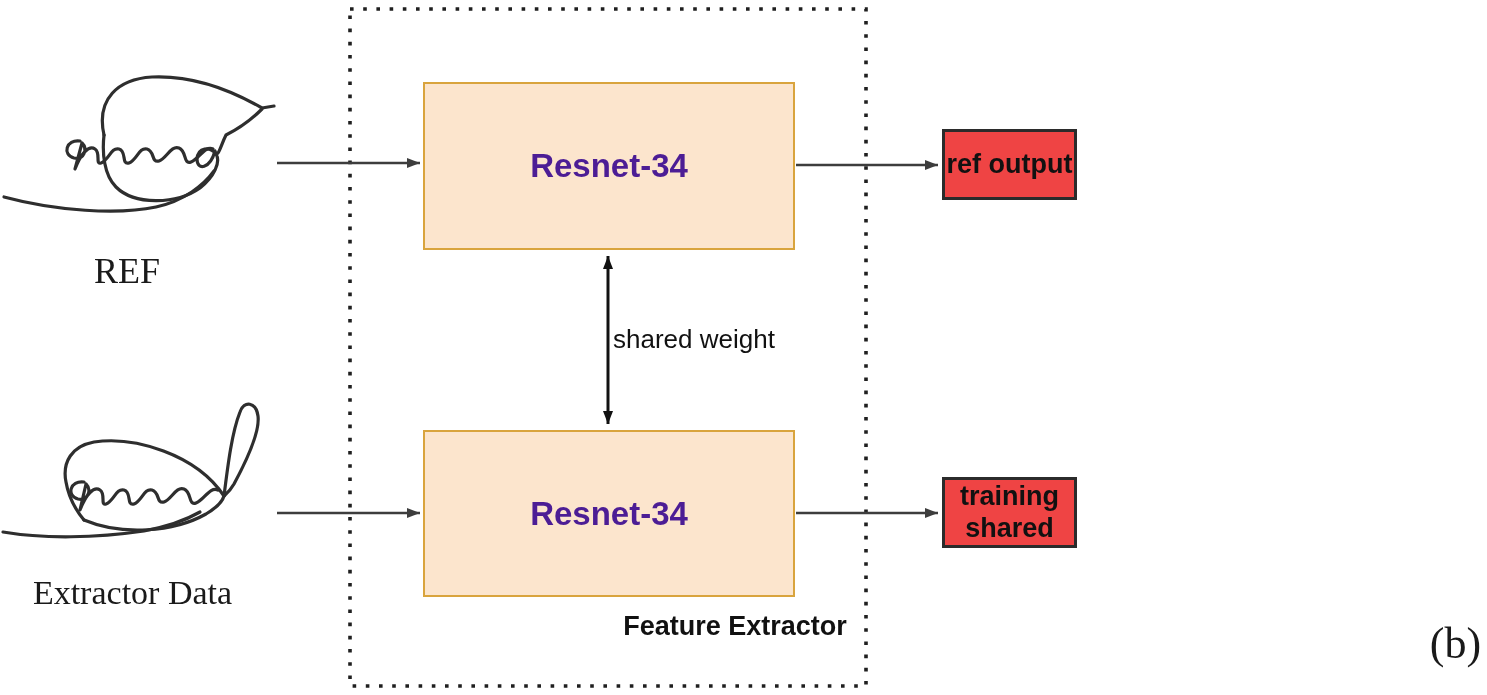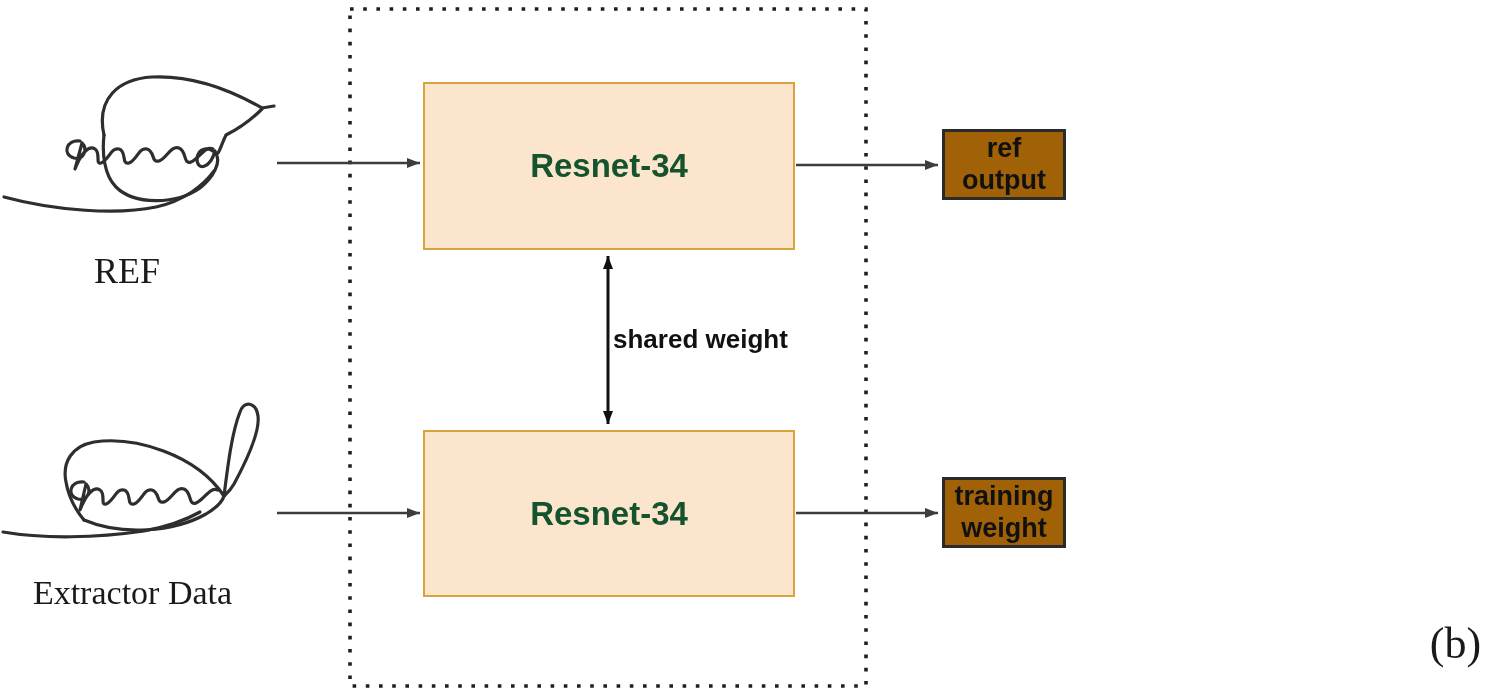--- a/index.html
+++ b/index.html
@@ -28,7 +28,7 @@
     border: 2px solid #D9A43D;
     box-sizing: border-box;
     display: flex; align-items: center; justify-content: center;
-    font-weight: bold; font-size: 33px; color: #14532d;
+    font-weight: bold; font-size: 33px; color: #4c1d95;
   }
   .resnet-top { top: 82px; }
   .resnet-bottom { top: 430px; height: 167px; }

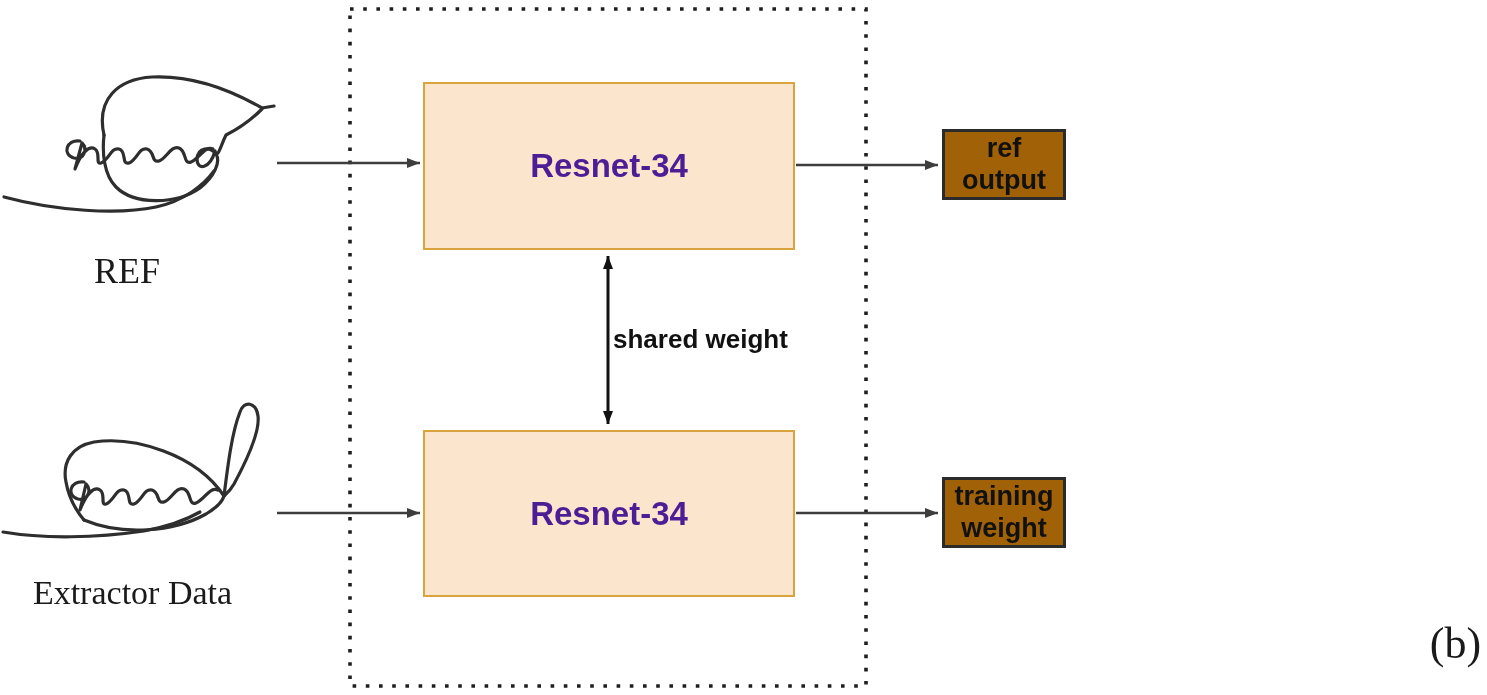--- a/index.html
+++ b/index.html
@@ -36,8 +36,8 @@
   
   .output-box {
     position: absolute; z-index: 3;
-    left: 942px; width: 124px; height: 71px;
-    background: #a16207;
+    left: 942px; width: 135px; height: 71px;
+    background: #ef4444;
     border: 3px solid #2b2b2b;
     box-sizing: border-box;
     display: flex; align-items: center; justify-content: center;

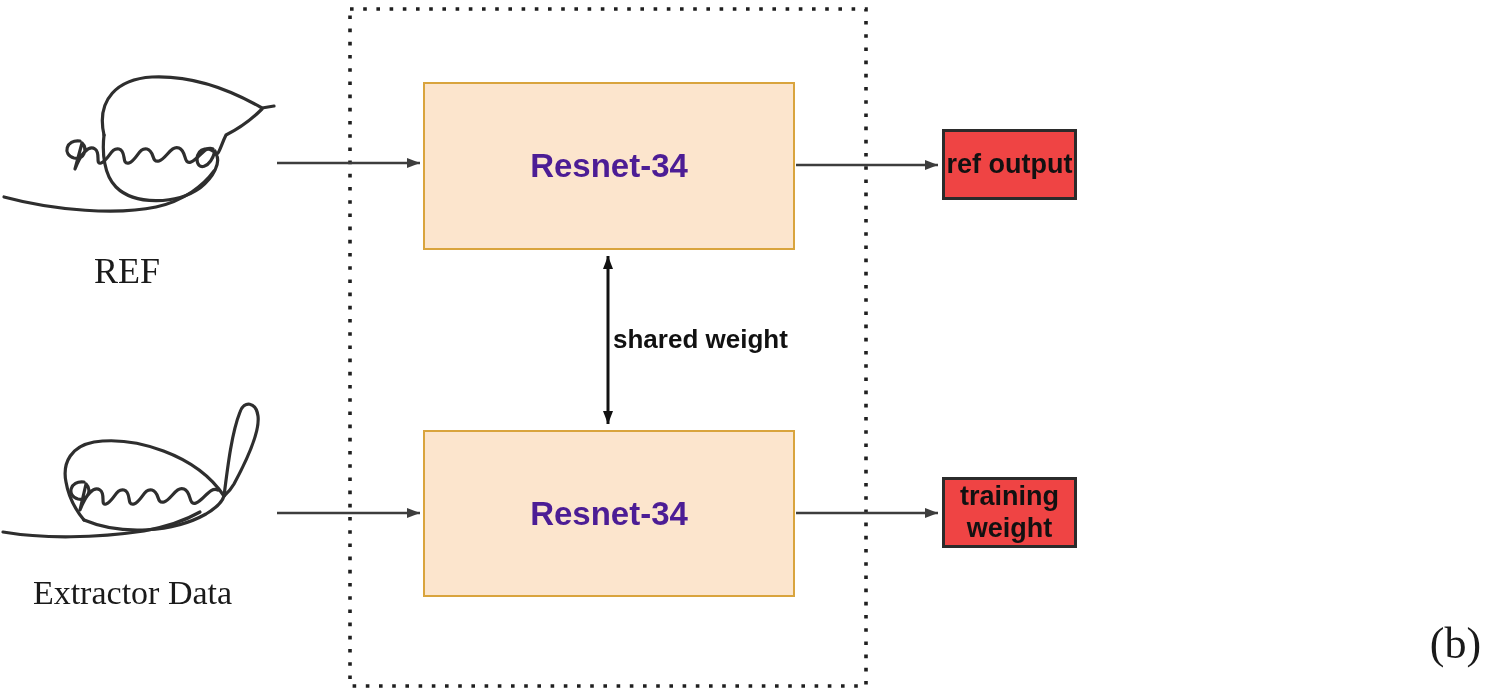--- a/index.html
+++ b/index.html
@@ -60,7 +60,7 @@
   .shared-weight {
     position: absolute; z-index: 3;
     left: 613px; top: 324px;
-    font-weight: bold; font-size: 26px; color: #111111;
+    font-weight: normal; font-size: 26px; color: #111111;
     white-space: nowrap;
   }
   .extractor-caption {

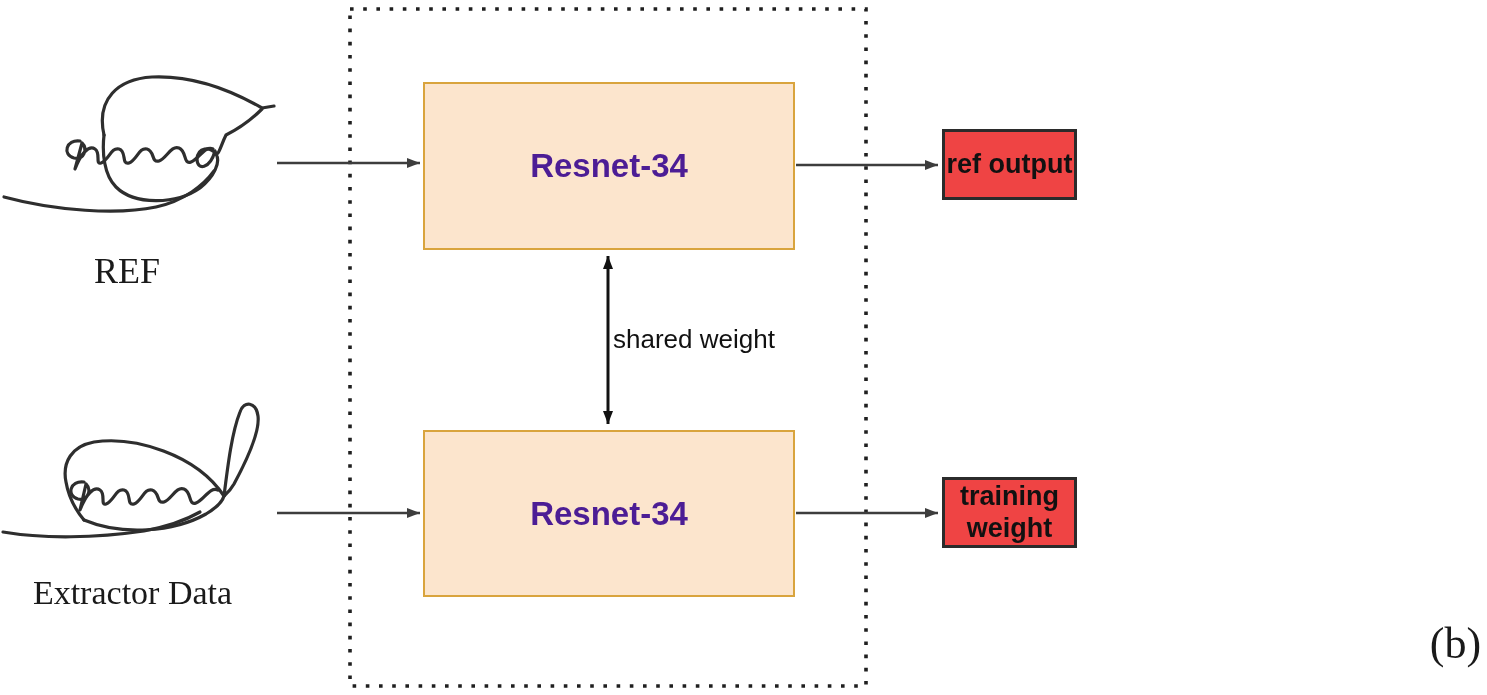--- a/index.html
+++ b/index.html
@@ -132,7 +132,7 @@
     <span>ref output</span>
   </div>
   <div class="output-box output-training">
-    <span>training weight</span>
+    <span>training shared</span>
   </div>
 
   <div class="serif-label fig-caption">(b)</div>

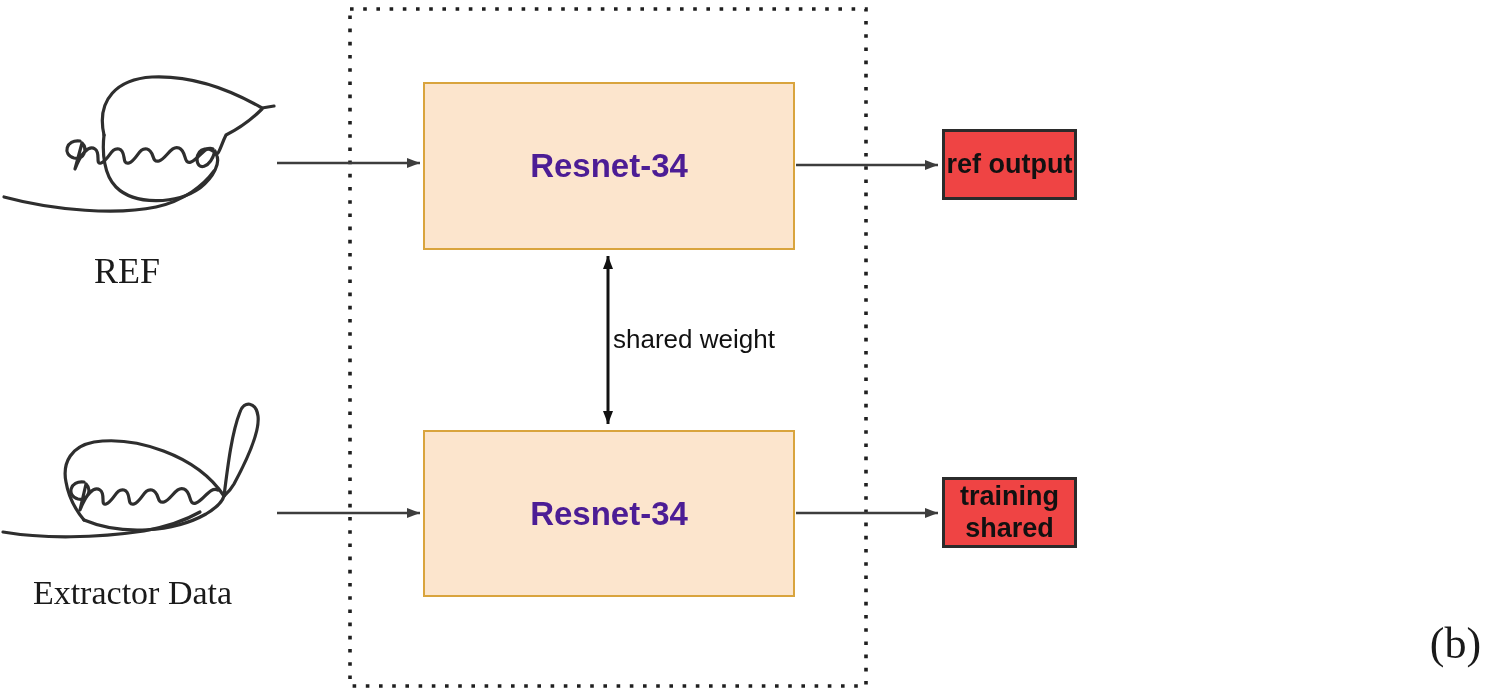--- a/index.html
+++ b/index.html
@@ -126,6 +126,7 @@
   <div class="shared-weight">shared weight</div>
 
   <div class="extractor-caption">
+    <div>Feature Extractor</div>
   </div>
 
   <div class="output-box output-ref">

